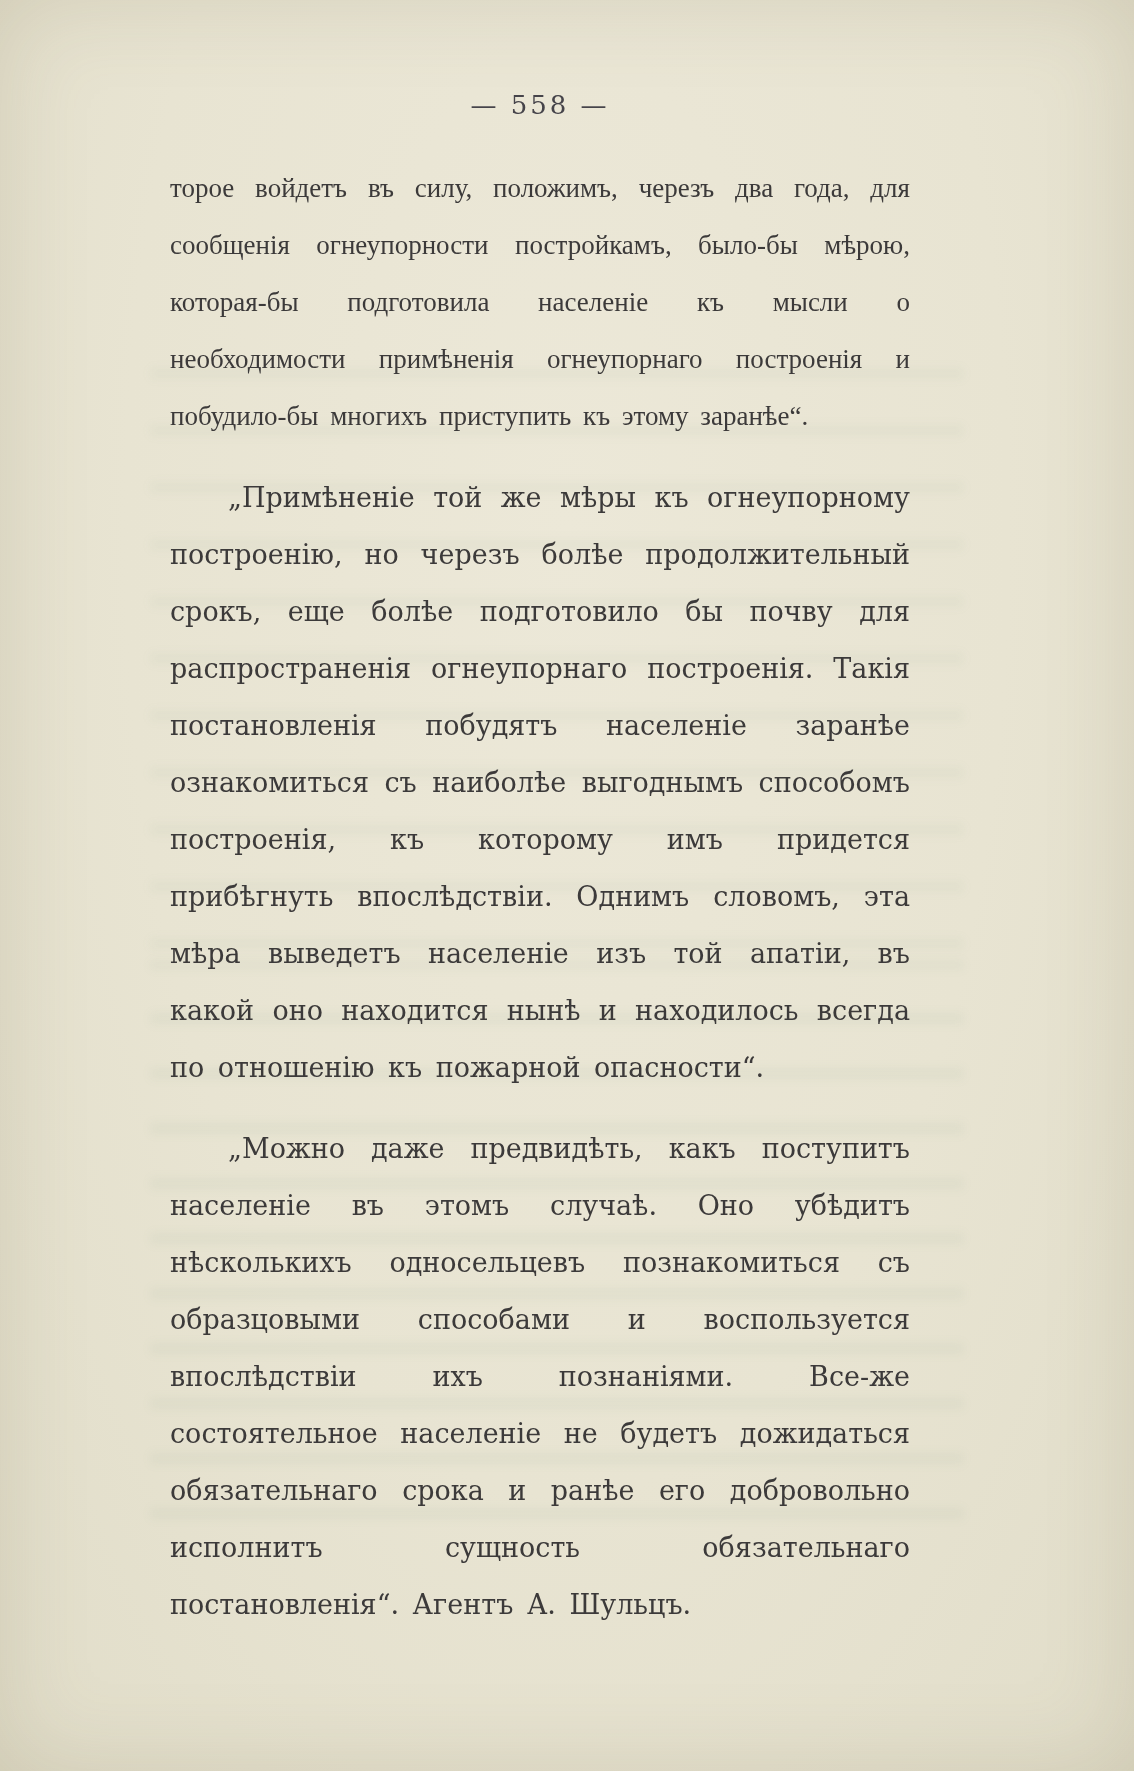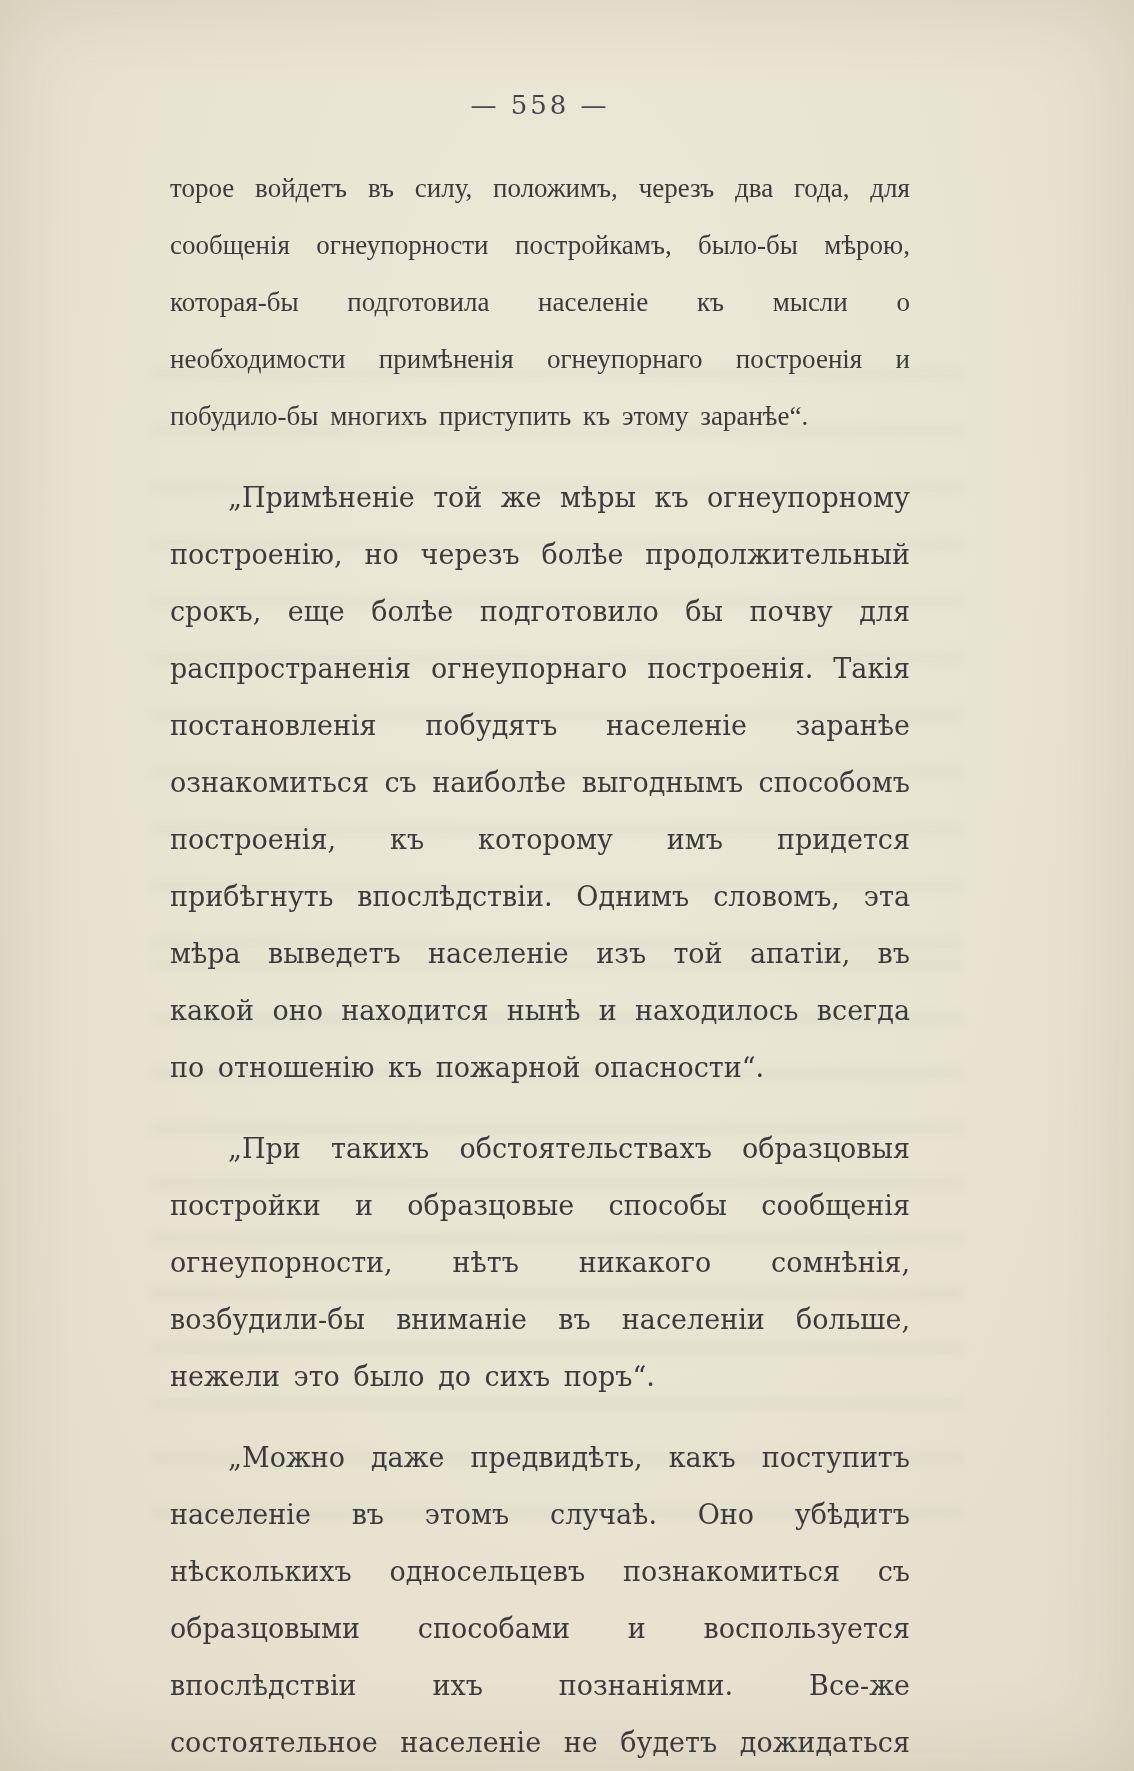--- a/index.html
+++ b/index.html
@@ -80,7 +80,6 @@
     <div>
       <p class="para first">торое войдетъ въ силу, положимъ, черезъ два года, для сообщенія огнеупорности постройкамъ, было-бы мѣрою, которая-бы подготовила населеніе къ мысли о необходимости примѣненія огнеупорнаго построенія и побудило-бы многихъ приступить къ этому заранѣе“.</p>
       <p class="para">„Примѣненіе той же мѣры къ огнеупорному построенію, но черезъ болѣе продолжительный срокъ, еще болѣе подготовило бы почву для распространенія огнеупорнаго построенія. Такія постановленія побудятъ населеніе заранѣе ознакомиться съ наиболѣе выгоднымъ способомъ построенія, къ которому имъ придется прибѣгнуть впослѣдствіи. Однимъ словомъ, эта мѣра выведетъ населеніе изъ той апатіи, въ какой оно находится нынѣ и находилось всегда по отношенію къ пожарной опасности“.</p>
-      <p class="para">„При такихъ обстоятельствахъ образцовыя постройки и образцовые способы сообщенія огнеупорности, нѣтъ никакого сомнѣнія, возбудили-бы вниманіе въ населеніи больше, нежели это было до сихъ поръ“.</p>
       <p class="para">„Можно даже предвидѣть, какъ поступитъ населеніе въ этомъ случаѣ. Оно убѣдитъ нѣсколькихъ односельцевъ познакомиться съ образцовыми способами и воспользуется впослѣдствіи ихъ познаніями. Все-же состоятельное населеніе не будетъ дожидаться обязательнаго срока и ранѣе его добровольно исполнитъ сущность обязательнаго постановленія“. Агентъ А. Шульцъ.</p>
     </div>
 

